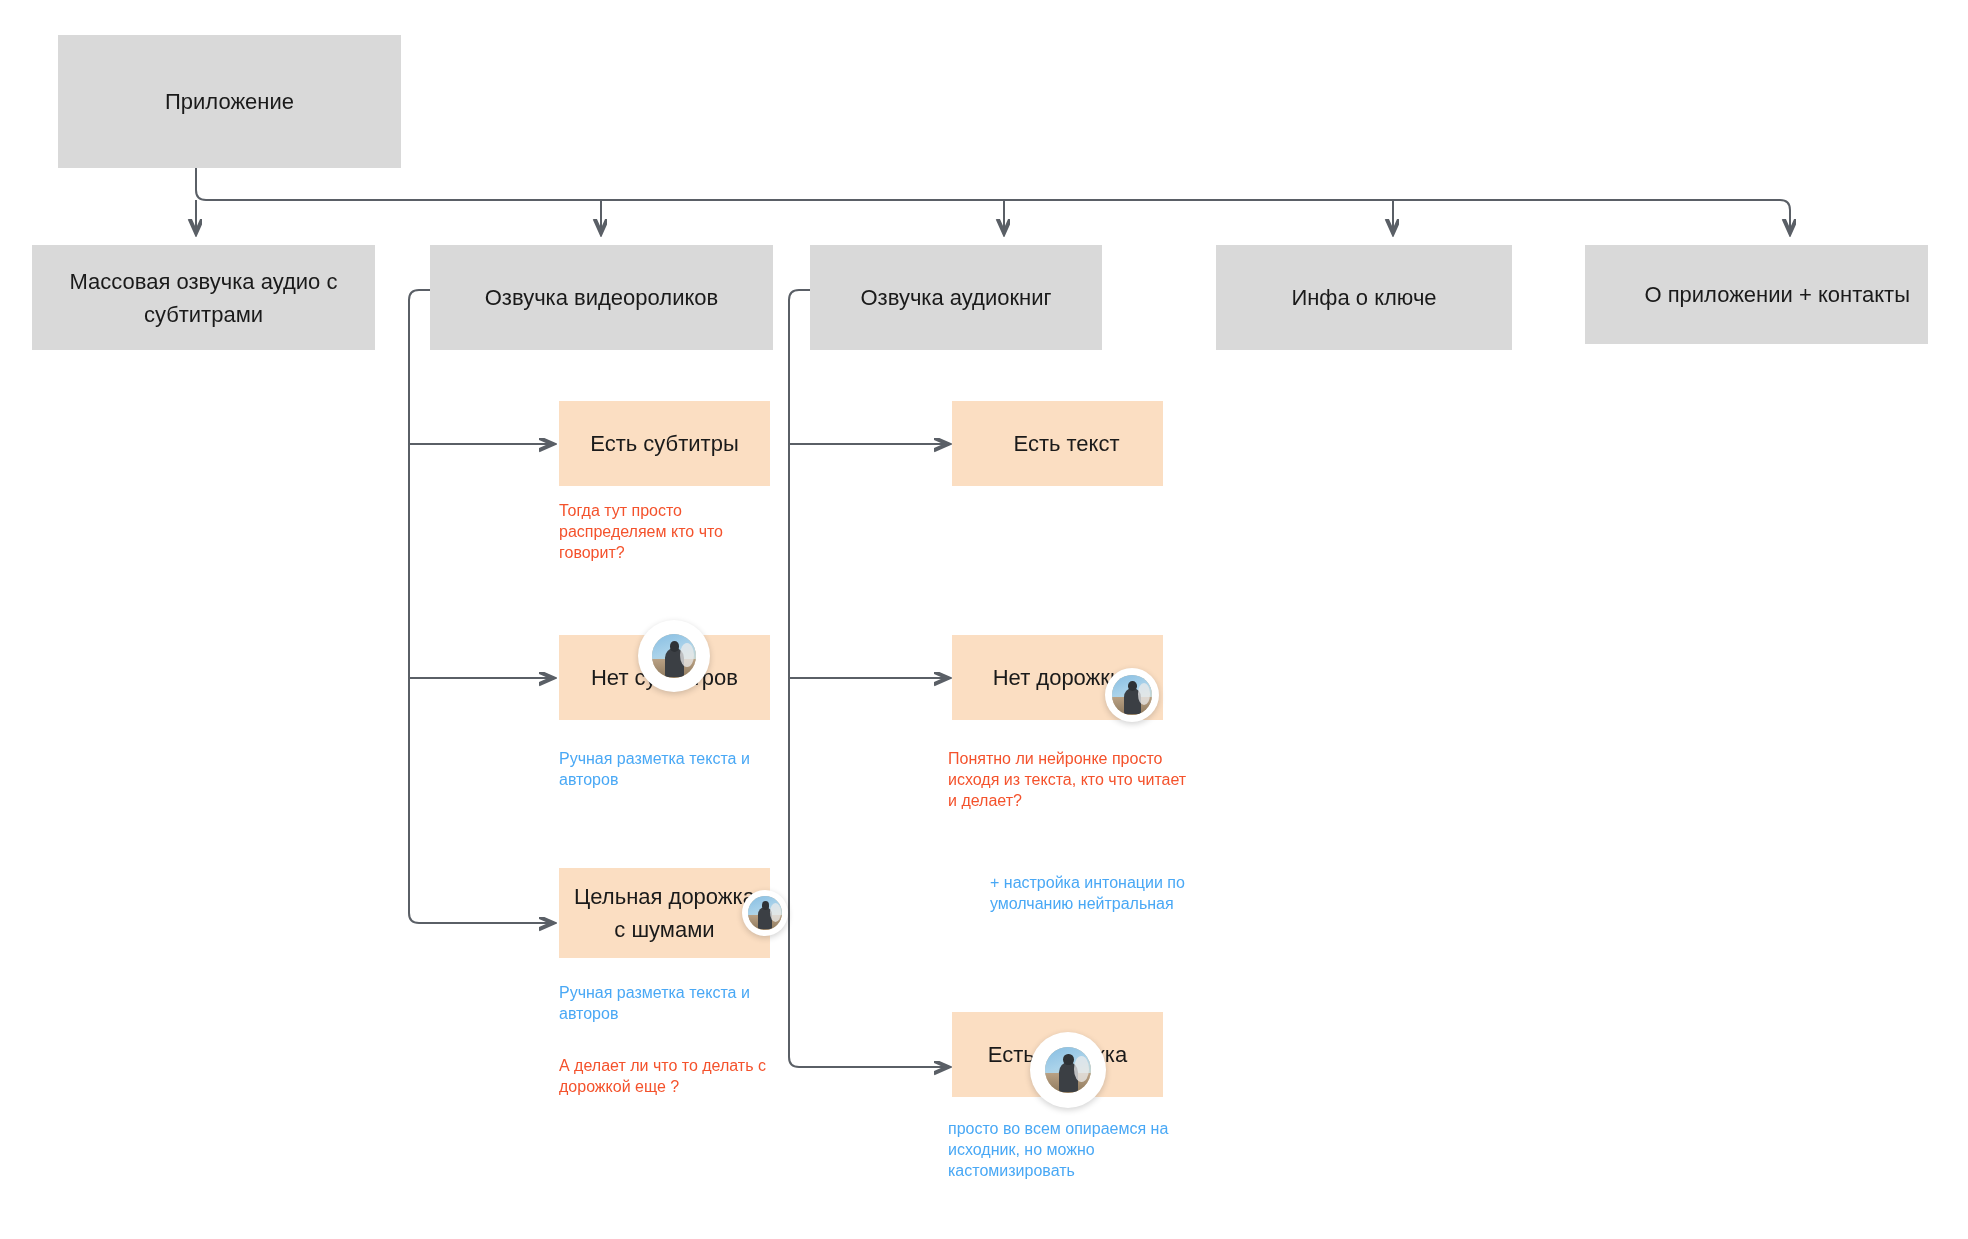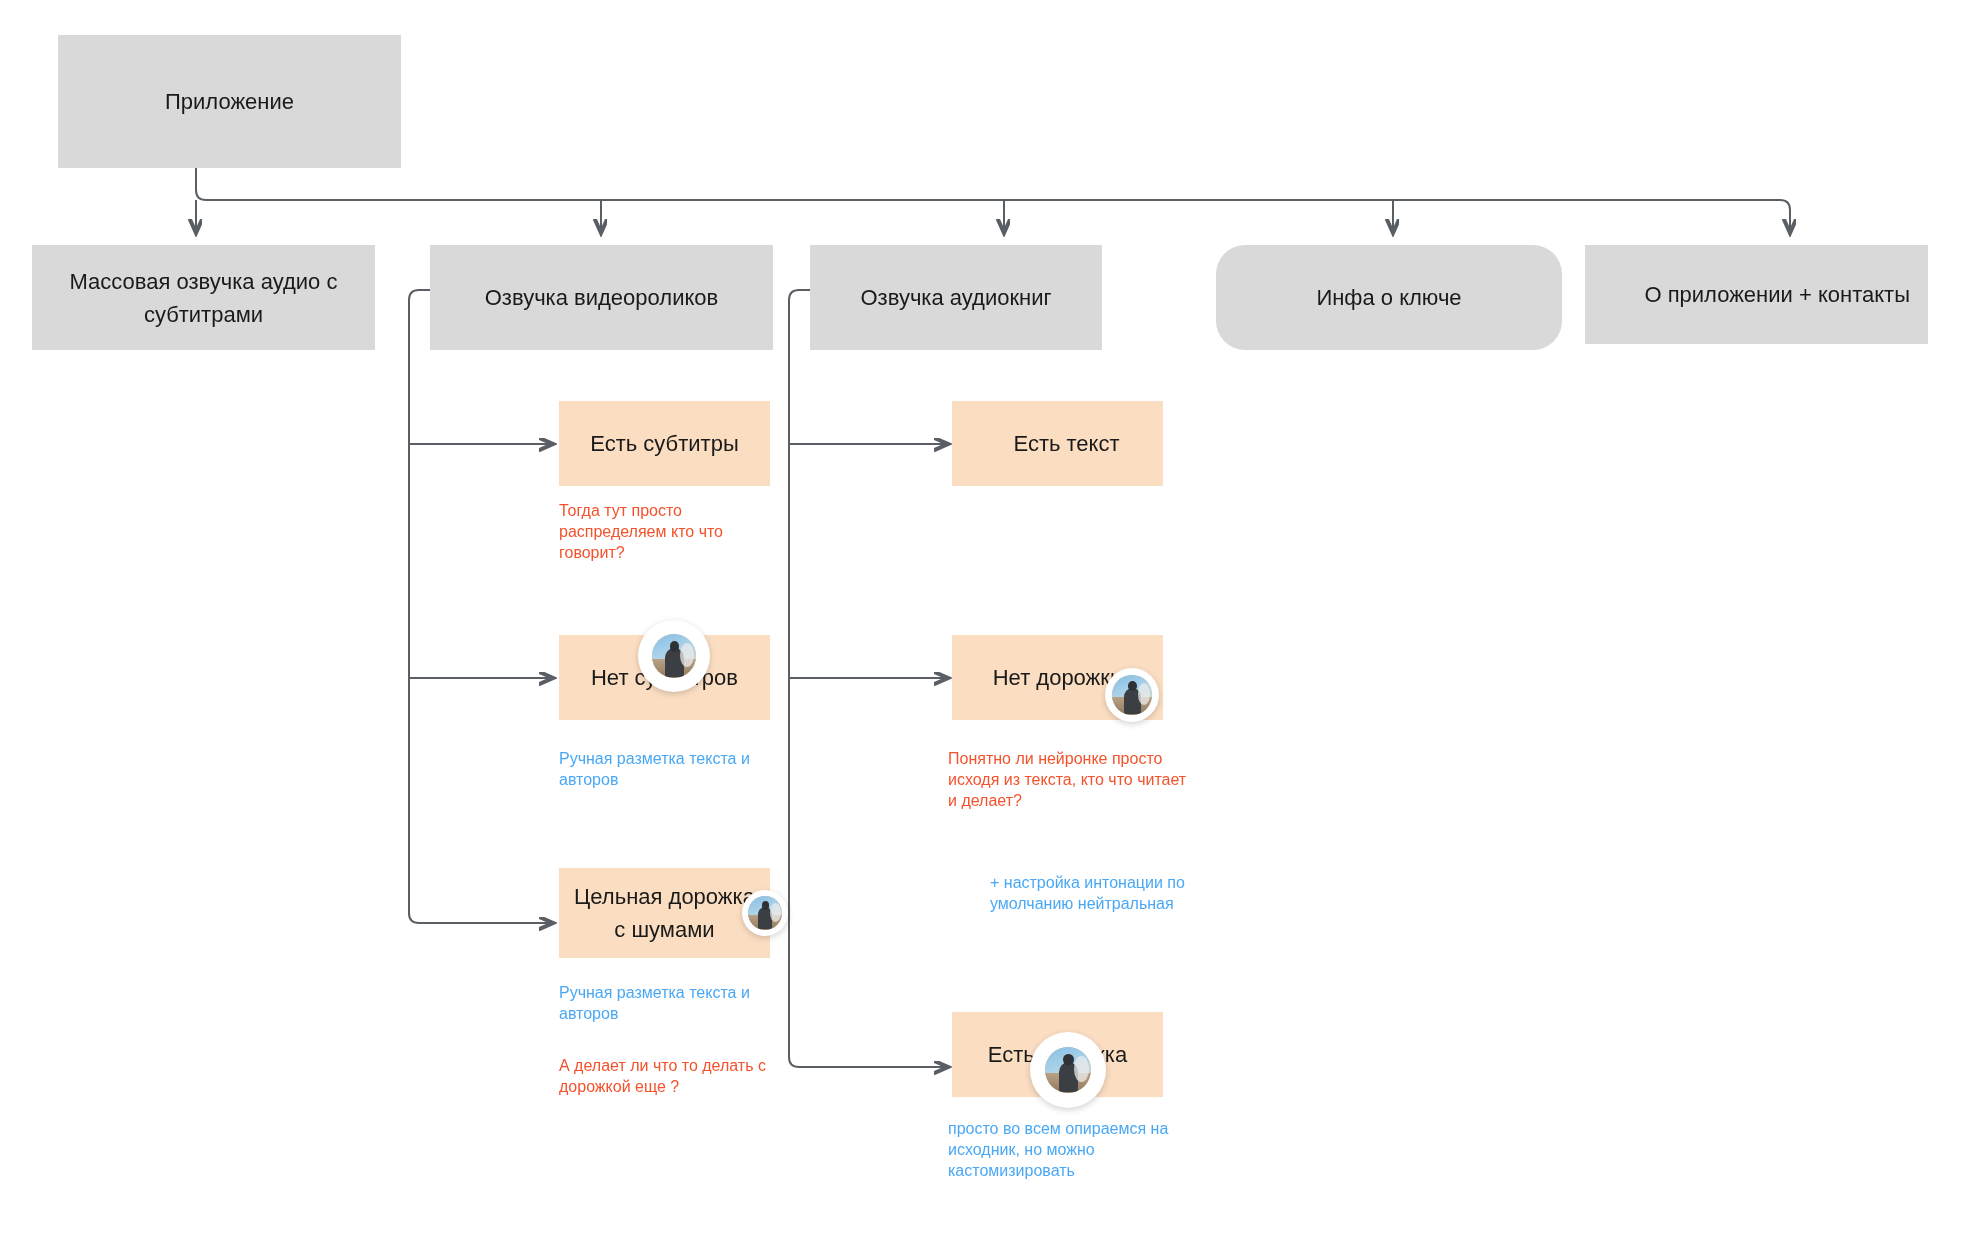--- a/index.html
+++ b/index.html
@@ -163,7 +163,7 @@
     <span>Озвучка аудиокниг</span>
   </div>
 
-  <div class="node node-gray" style="left:1216px; top:245px; width:346px; height:105px;border-radius:29px;">
+  <div class="node node-gray" style="left:1216px; top:245px; width:296px; height:105px;">
     <span>Инфа о ключе</span>
   </div>
 

